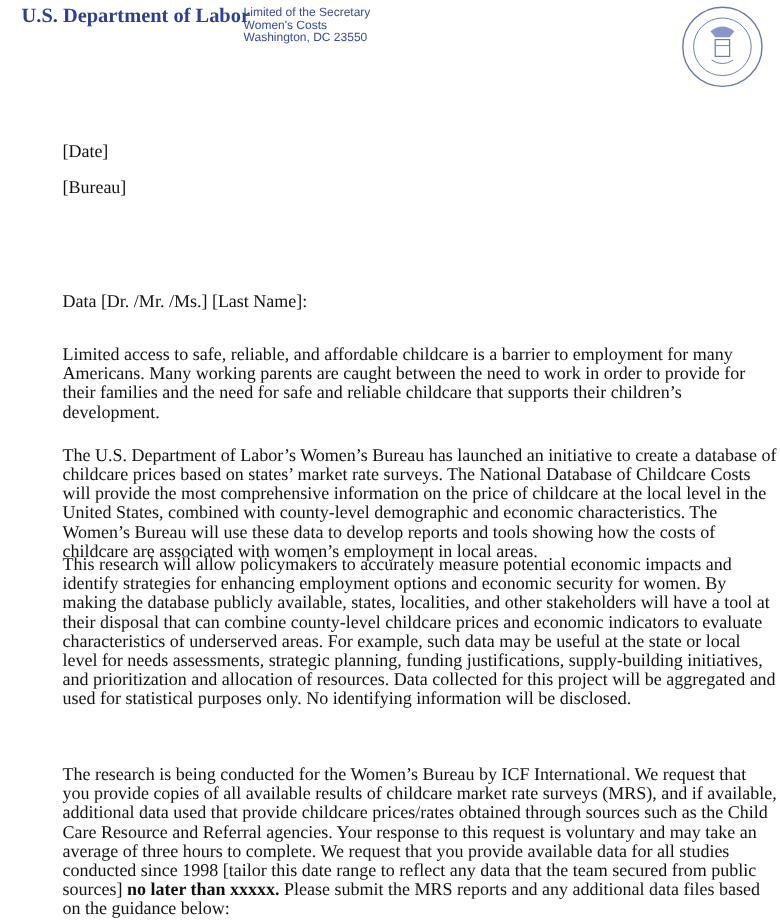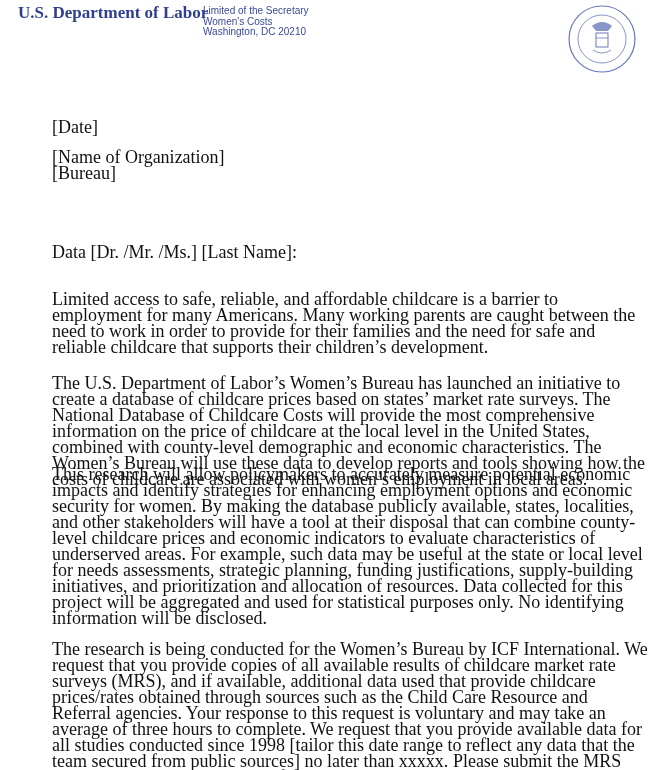--- a/index.html
+++ b/index.html
@@ -37,7 +37,7 @@
   <div class="header-office">
     <div>Limited of the Secretary</div>
     <div>Women's Costs</div>
-    <div>Washington, DC 20210</div>
+    <div>Washington, DC 23550</div>
   </div>
   <svg class="seal" viewBox="0 0 70 70">
     <circle cx="35" cy="35" r="33" fill="none" stroke="#6a78b8" stroke-width="1.2"></circle>

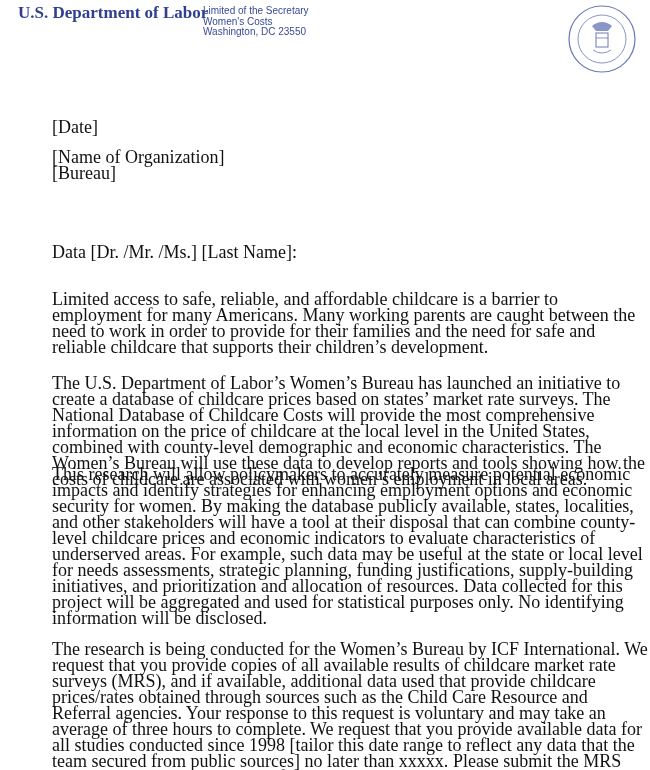--- a/index.html
+++ b/index.html
@@ -17,7 +17,7 @@
     .seal { position: absolute; left: 567px; top: 4px; width: 70px; height: 70px; }
     .body-text {
       position: absolute; left: 52px; width: 596px;
-      font-family: "Liberation Serif", serif; font-size: 18px;
+      font-family: "Liberation Serif", serif; font-size: 15px;
       line-height: 16px; color: #111;
     }
     .date { top: 119px; }

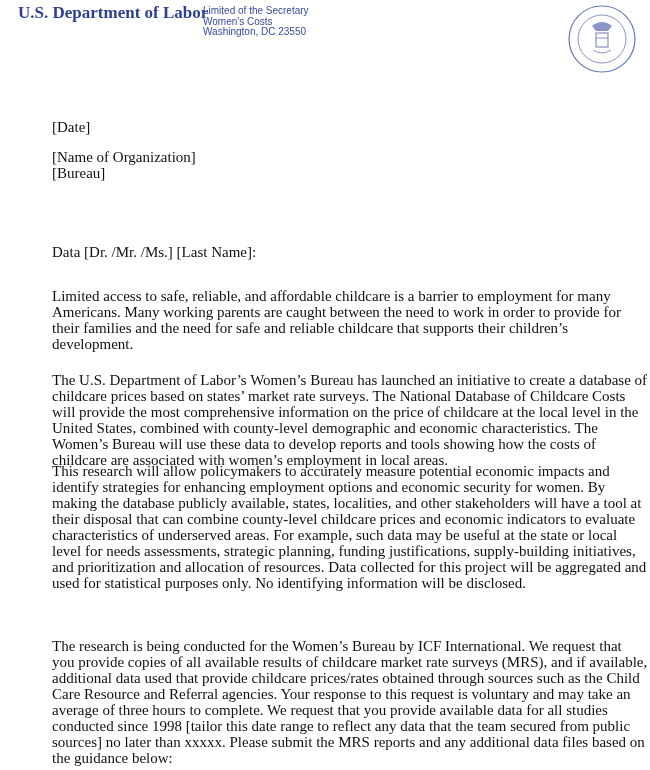--- a/index.html
+++ b/index.html
@@ -52,7 +52,6 @@
 <div class="body-text date">[Date]</div>
 
 <div class="body-text addr">
-  <div>[Name of Organization]</div>
   <div>[Bureau]</div>
 </div>
 

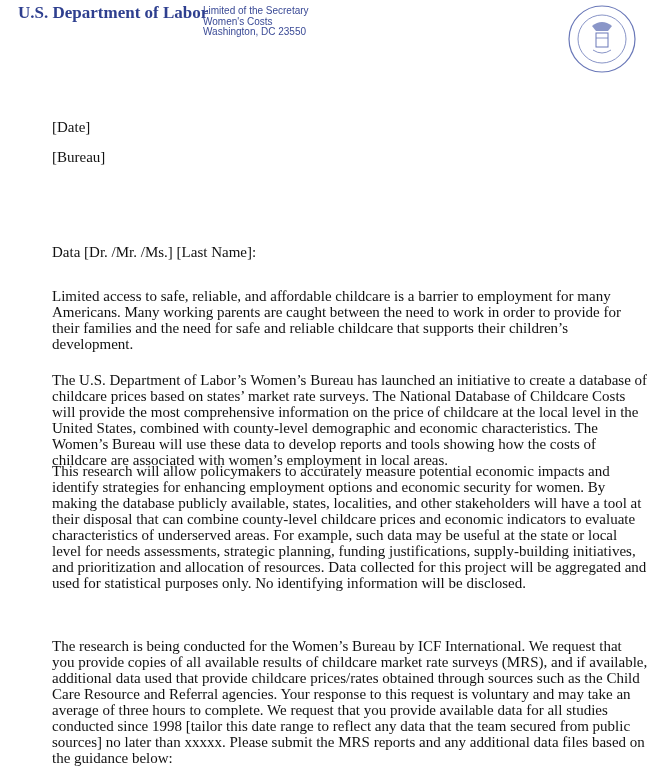--- a/index.html
+++ b/index.html
@@ -27,7 +27,7 @@
     .p2 { top: 357px; }
     .p3 { top: 448px; }
     .p4 { top: 623px; }
-    .bold { font-weight: normal; }
+    .bold { font-weight: bold; }
   </style>
 </head>
 <body>

